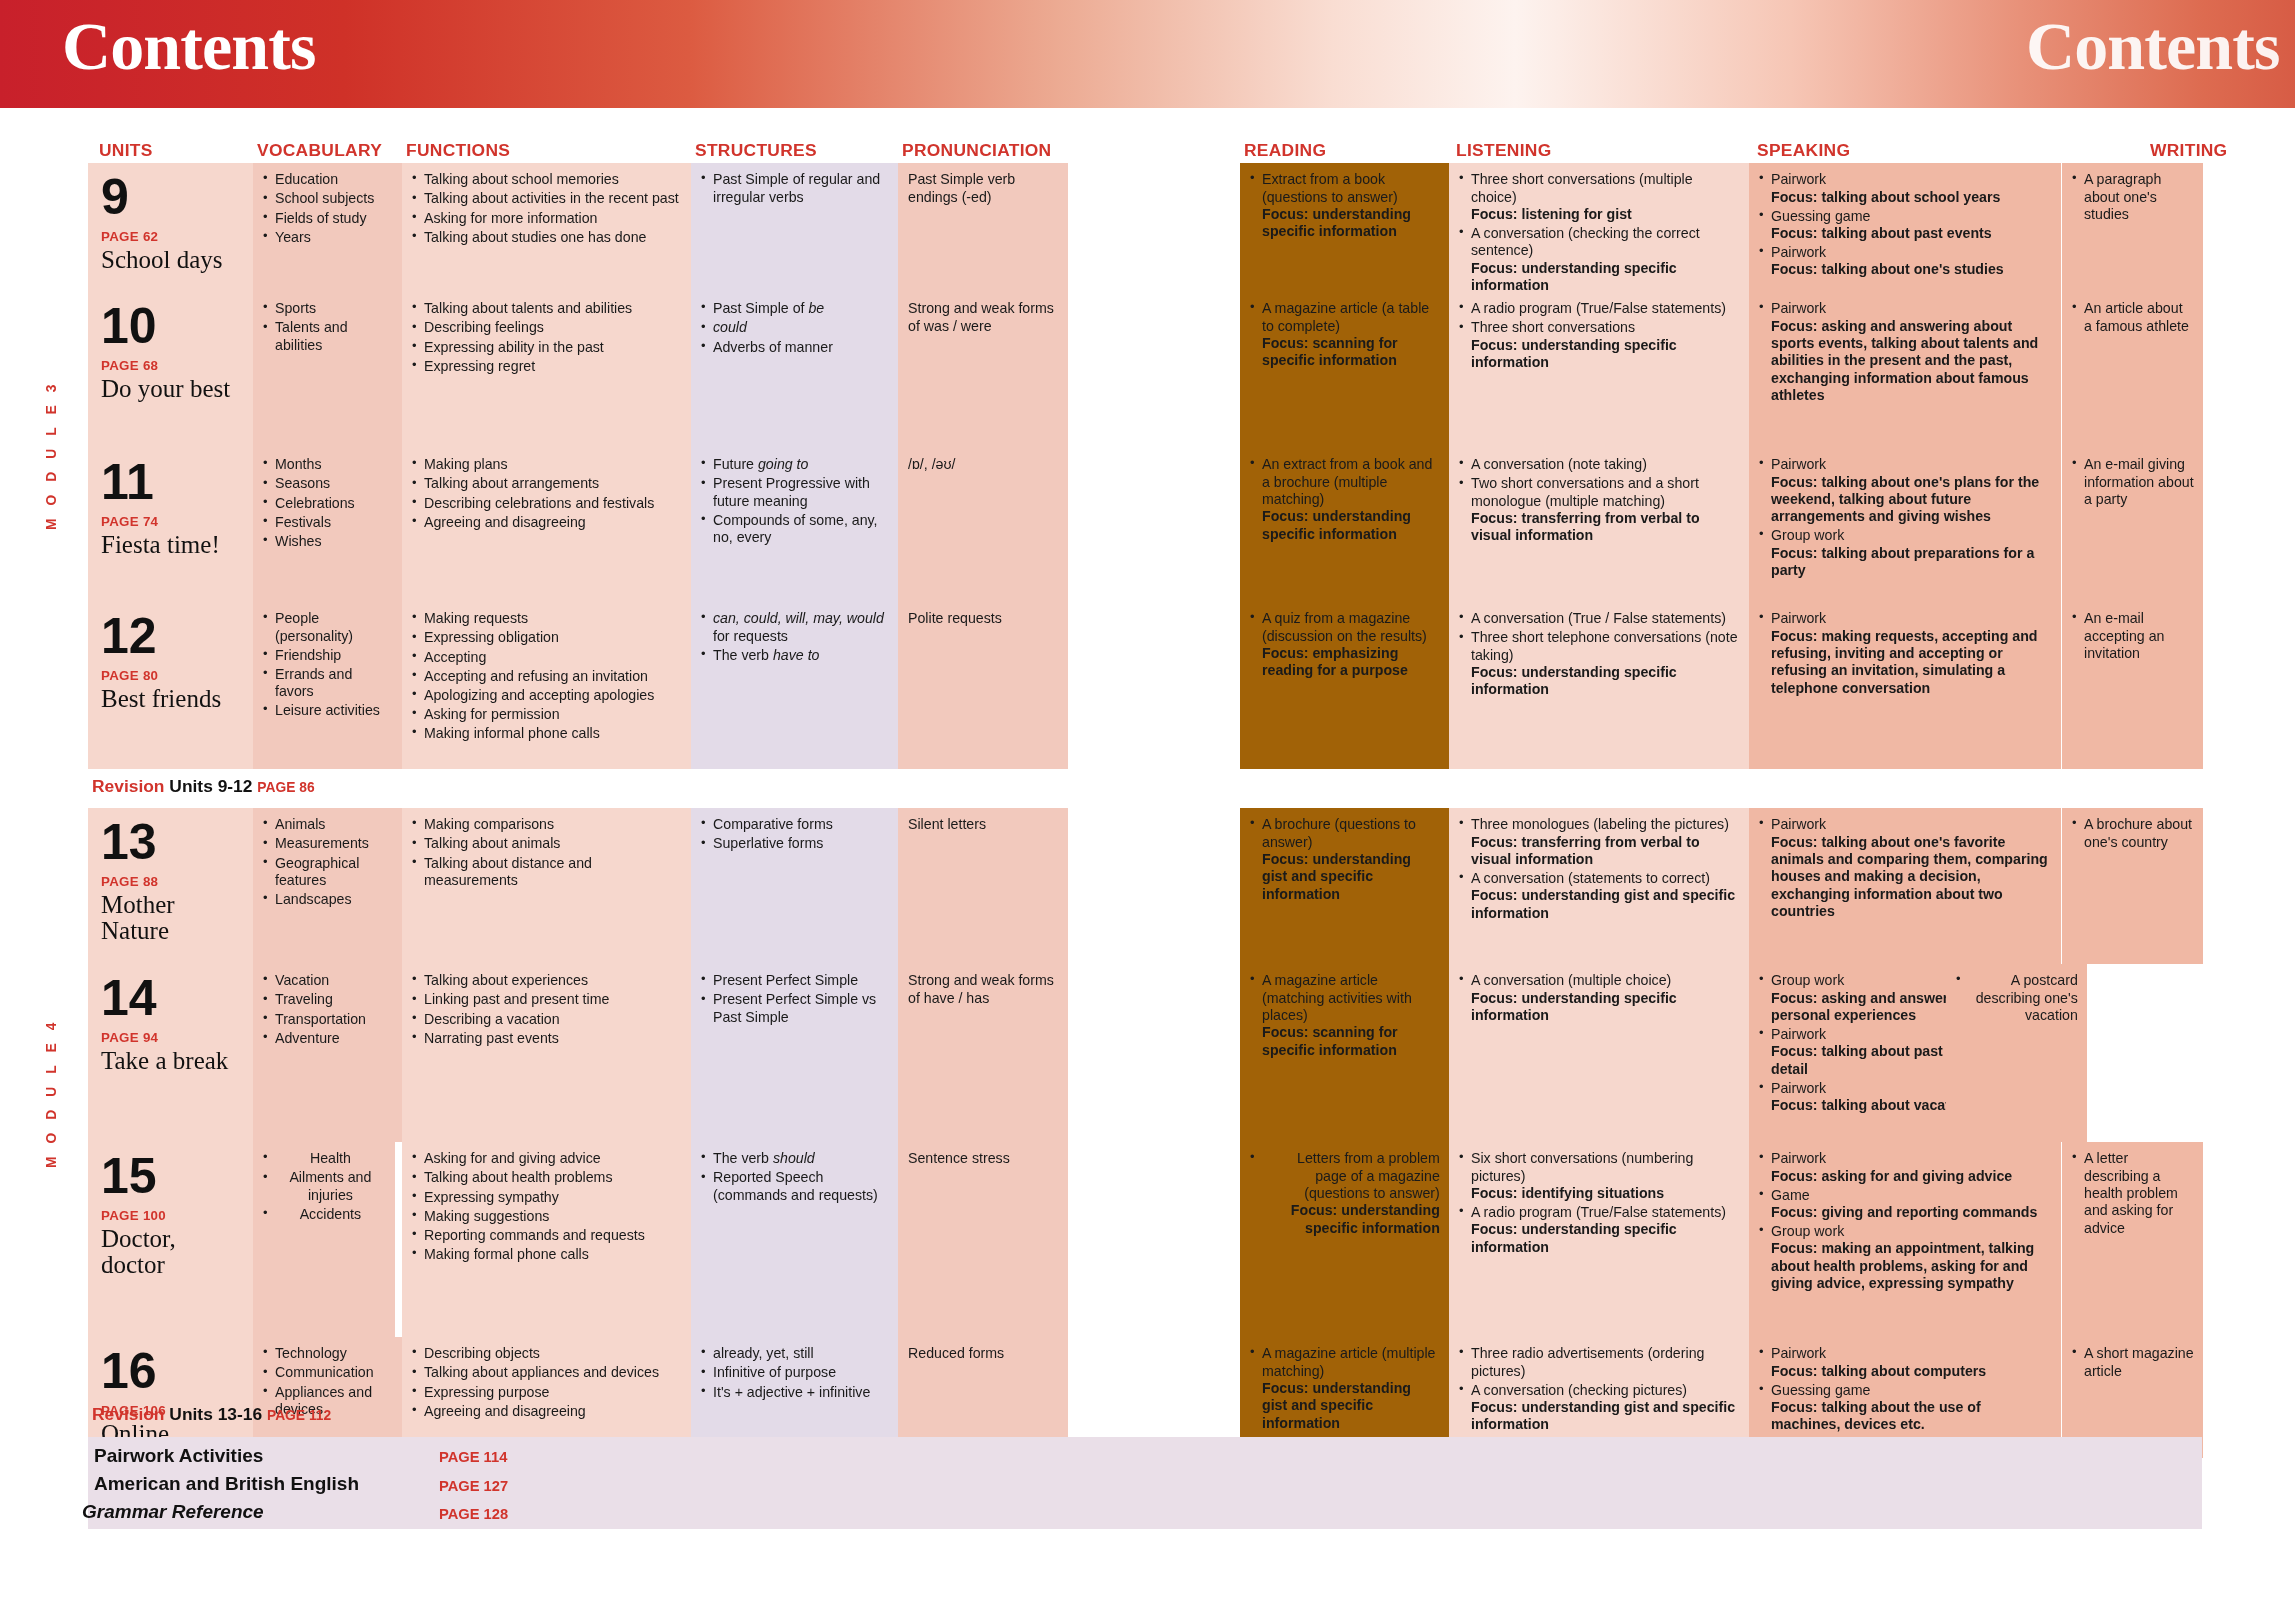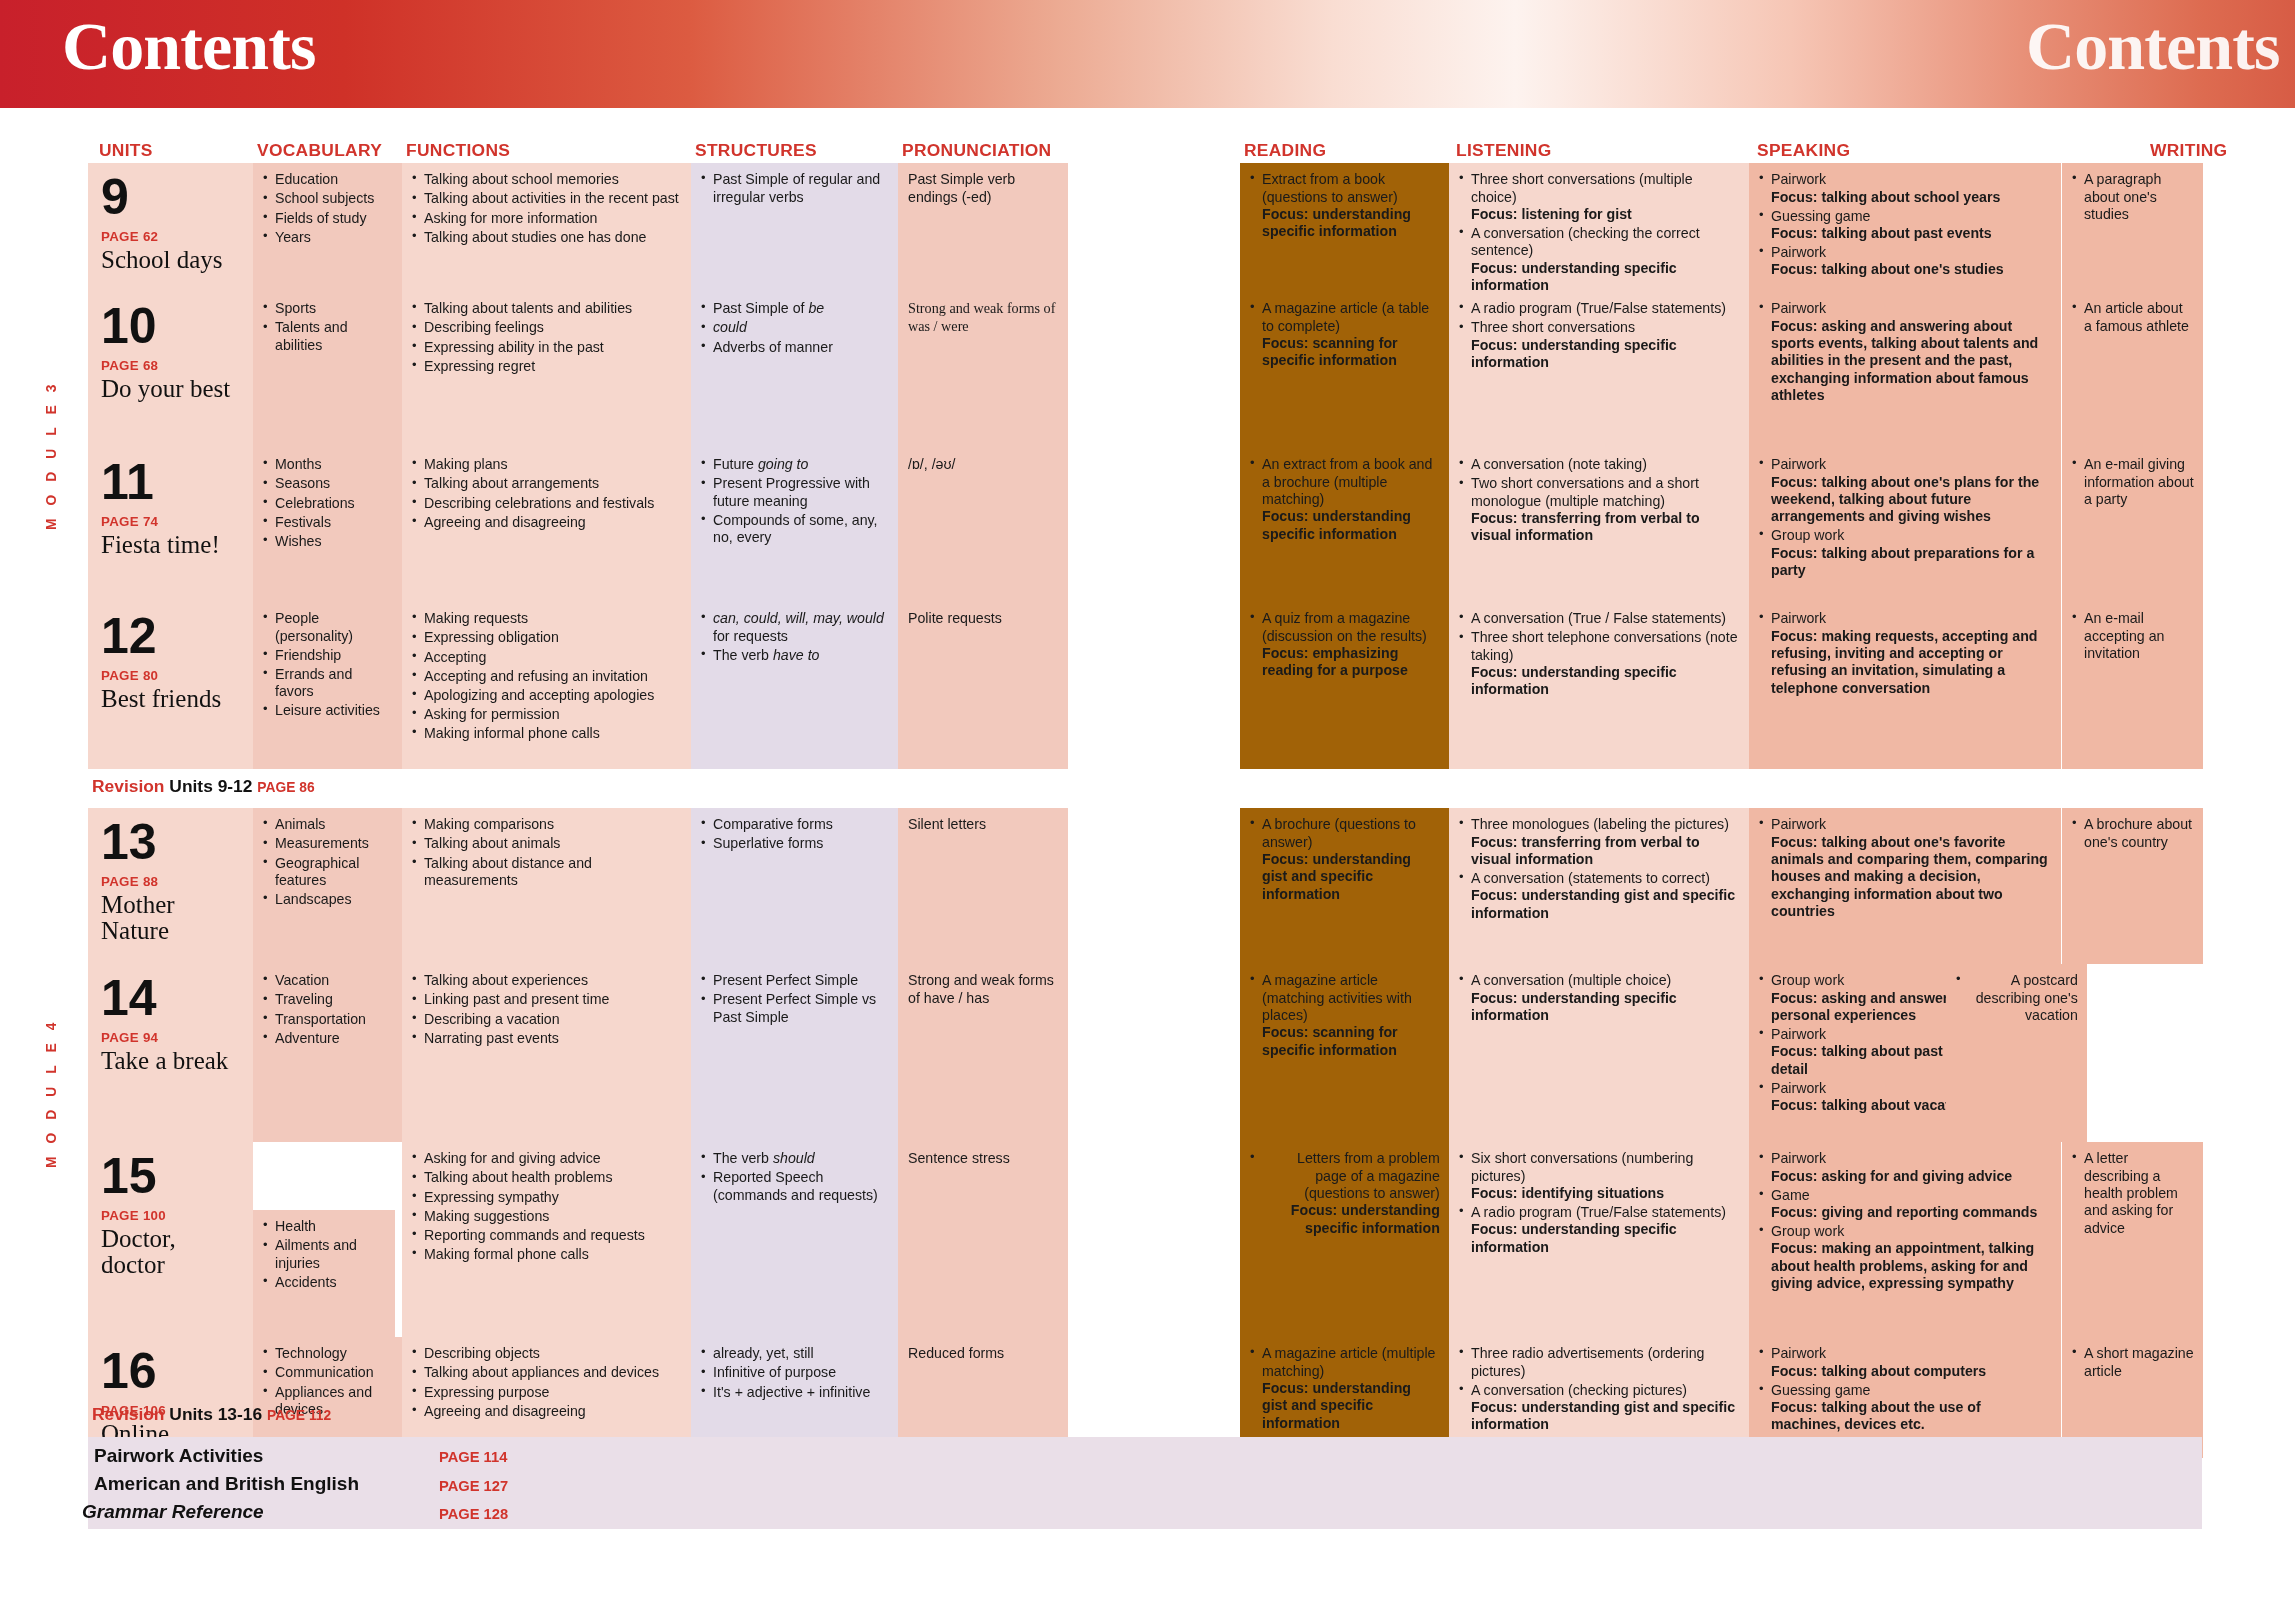--- a/index.html
+++ b/index.html
@@ -178,7 +178,7 @@
           <li>Adverbs of manner</li>
         </ul>
       </div>
-      <div class="cell c-pron" style="left: 898px; top: 292px; width: 170px; height: 156px; font-family: Liberation Serif, serif;">
+      <div class="cell c-pron" style="left: 898px; top: 292px; width: 170px; height: 156px;">
         <div>Strong and weak forms of was / were</div>
       </div>
       <div class="cell c-read" style="left: 1240px; top: 292px; width: 209px; height: 156px;">

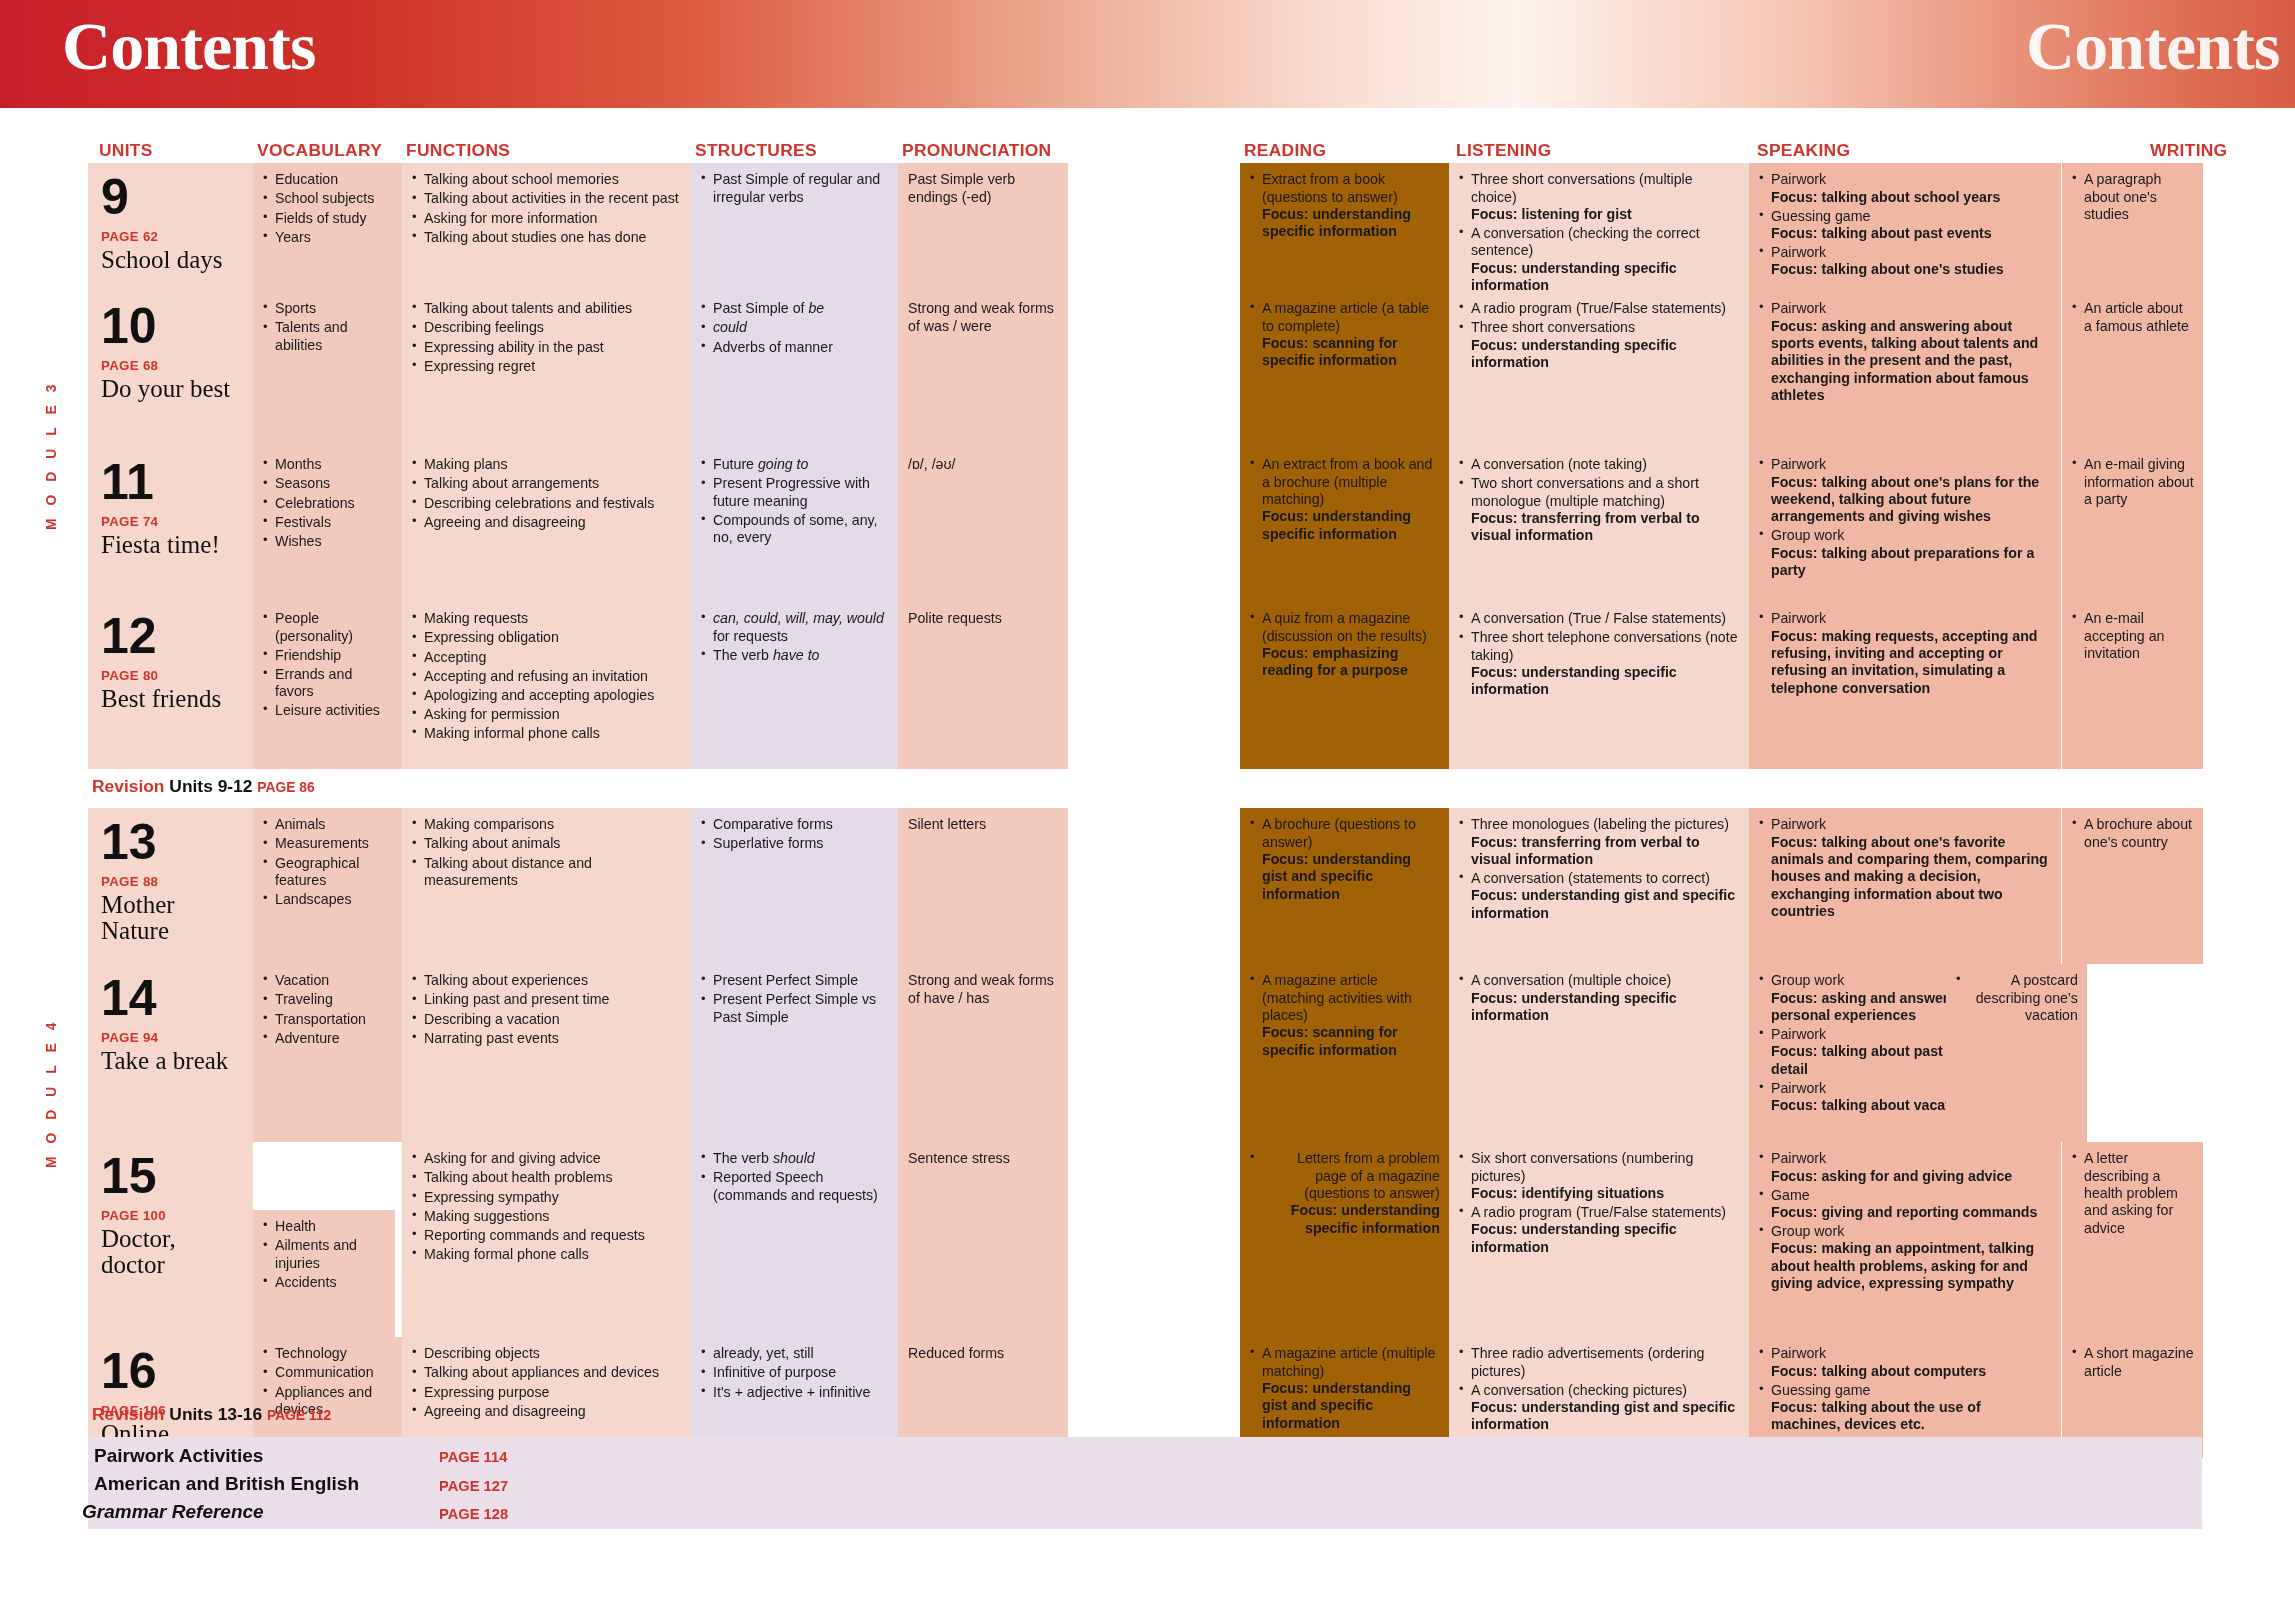--- a/index.html
+++ b/index.html
@@ -417,7 +417,7 @@
         <div class="unit-page">PAGE 100</div>
         <div class="unit-name">Doctor, doctor</div>
       </div>
-      <div class="cell c-vocab" style="left: 253px; top: 1210px; width: 142px; height: 195px;">
+      <div class="cell c-vocab" style="left: 253px; top: 1142px; width: 142px; height: 195px; text-align: center;">
         <ul>
           <li>Health</li>
           <li>Ailments and injuries</li>

